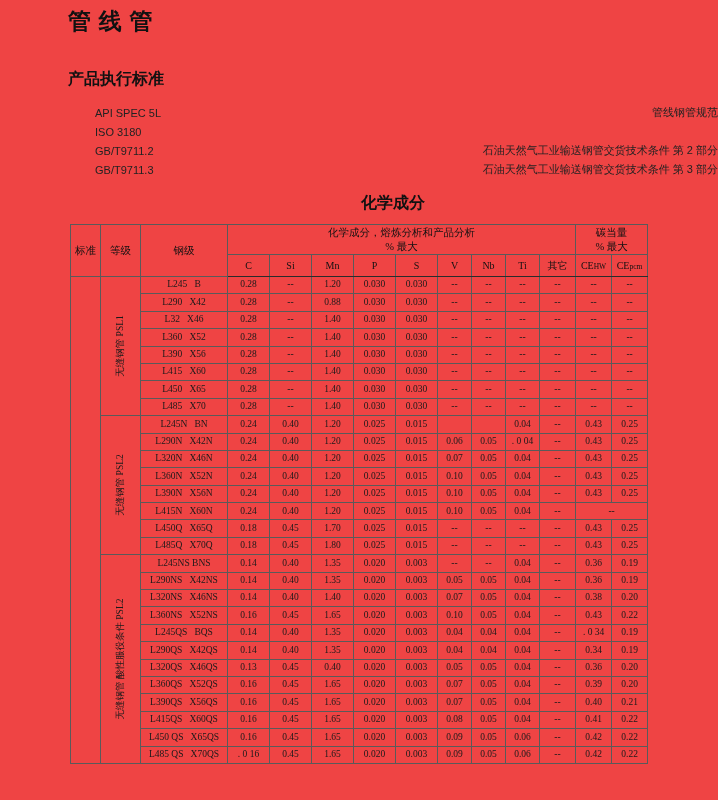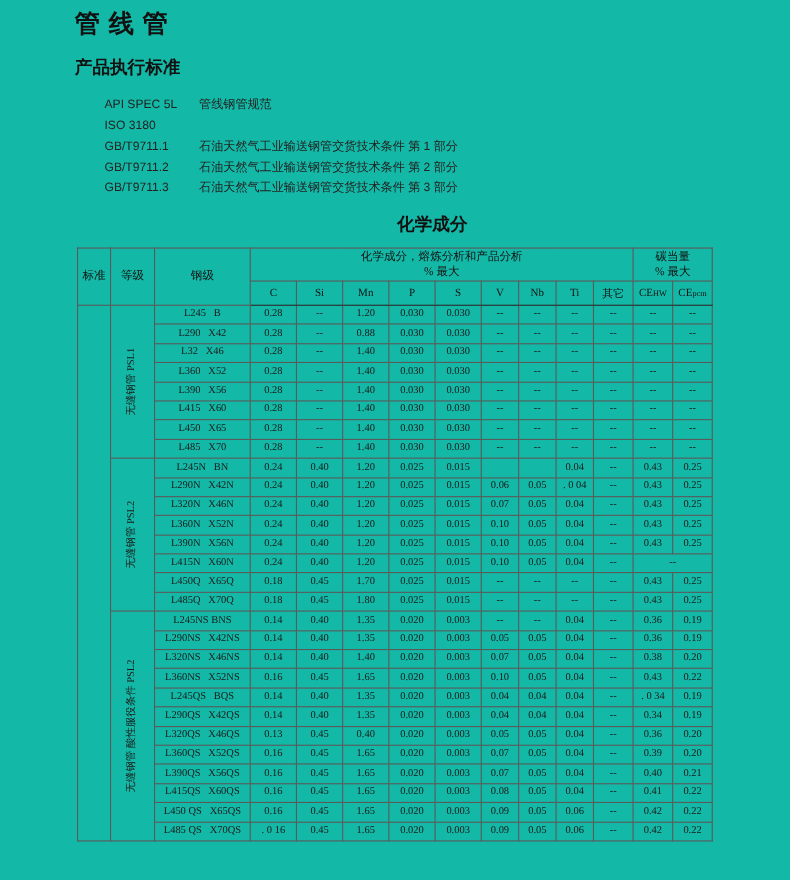--- a/index.html
+++ b/index.html
@@ -4,7 +4,7 @@
 <style>
   html,body{margin:0;padding:0;background:#ffffff;}
   .page{
-    width:718px;height:800px;background:#14b8a6;color:#111;
+    width:718px;height:800px;background:#ef4444;color:#111;
     overflow:hidden;position:relative;
     font-family:"Liberation Serif","DejaVu Serif",serif;
   }

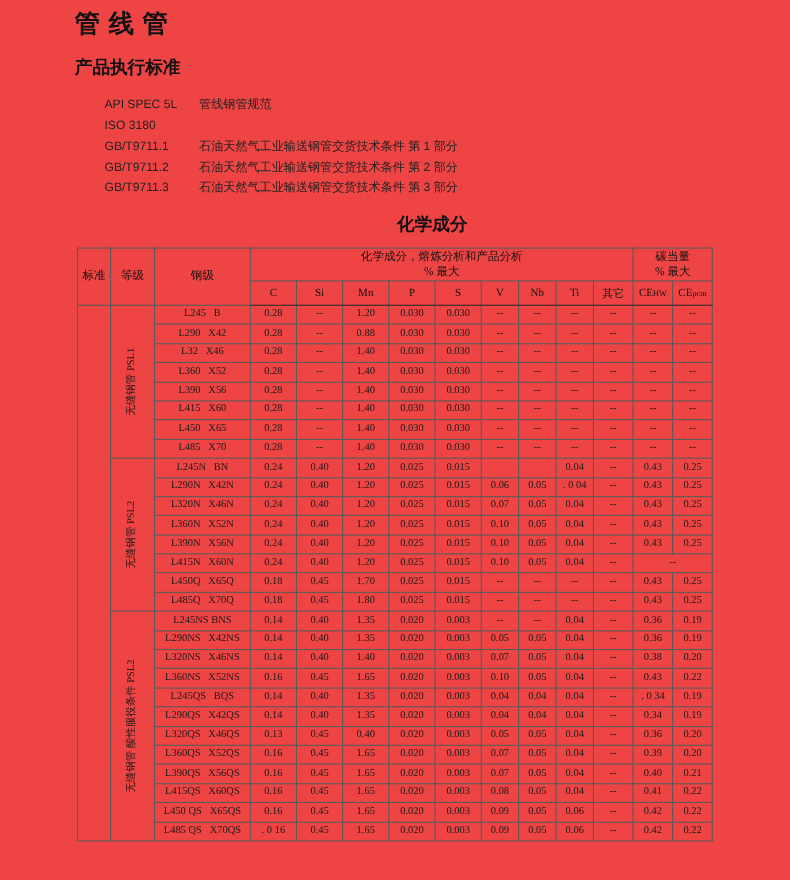--- a/index.html
+++ b/index.html
@@ -9,7 +9,7 @@
     font-family:"Liberation Serif","DejaVu Serif",serif;
   }
   .page-title{margin:6px 0 0 68px;font-size:23px;font-weight:bold;letter-spacing:1px;}
-  .sec-heading{margin:14px 0 0 68px;font-size:16px;font-weight:bold;}
+  .sec-heading{margin:32px 0 0 68px;font-size:16px;font-weight:bold;}
   .std-list{margin:13px 0 0 95px;font-family:"Liberation Sans","DejaVu Sans",sans-serif;font-size:11px;color:#222;}
   .std-row{display:flex;height:19px;align-items:center;}
   .std-code{width:86px;flex:0 0 86px;}

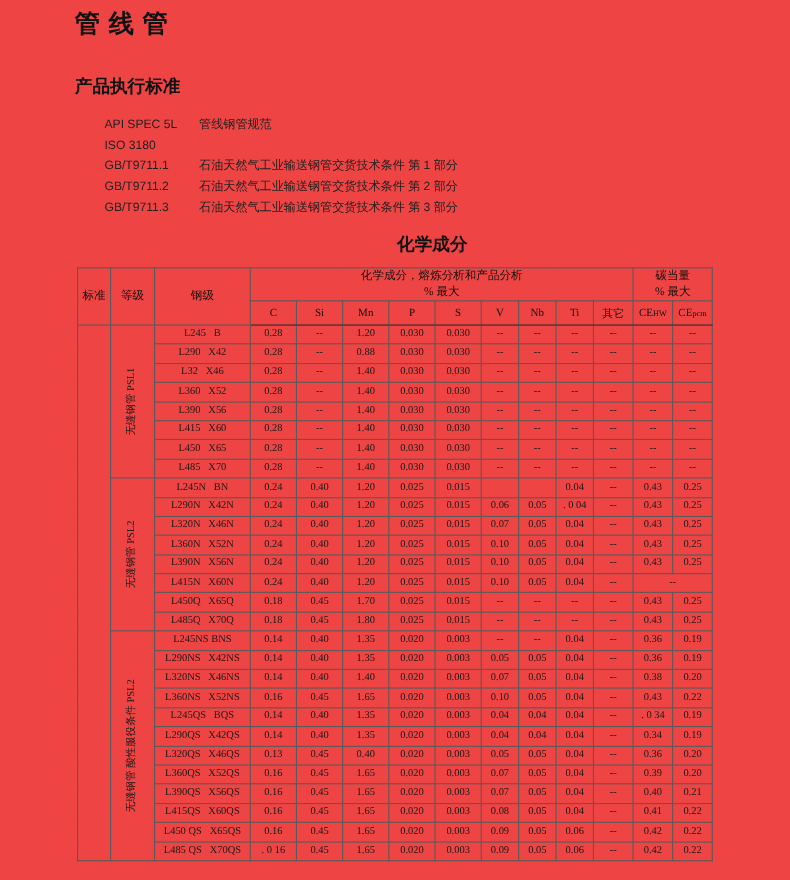--- a/index.html
+++ b/index.html
@@ -11,7 +11,7 @@
   .page-title{margin:6px 0 0 68px;font-size:23px;font-weight:bold;letter-spacing:1px;}
   .sec-heading{margin:32px 0 0 68px;font-size:16px;font-weight:bold;}
   .std-list{margin:13px 0 0 95px;font-family:"Liberation Sans","DejaVu Sans",sans-serif;font-size:11px;color:#222;}
-  .std-row{display:flex;height:19px;align-items:center;}
+  .std-row{display:flex;height:19px;align-items:center;justify-content:space-between;}
   .std-code{width:86px;flex:0 0 86px;}
   .std-desc{white-space:pre;}
   .chem-heading{margin:14px 0 0 68px;text-align:center;}

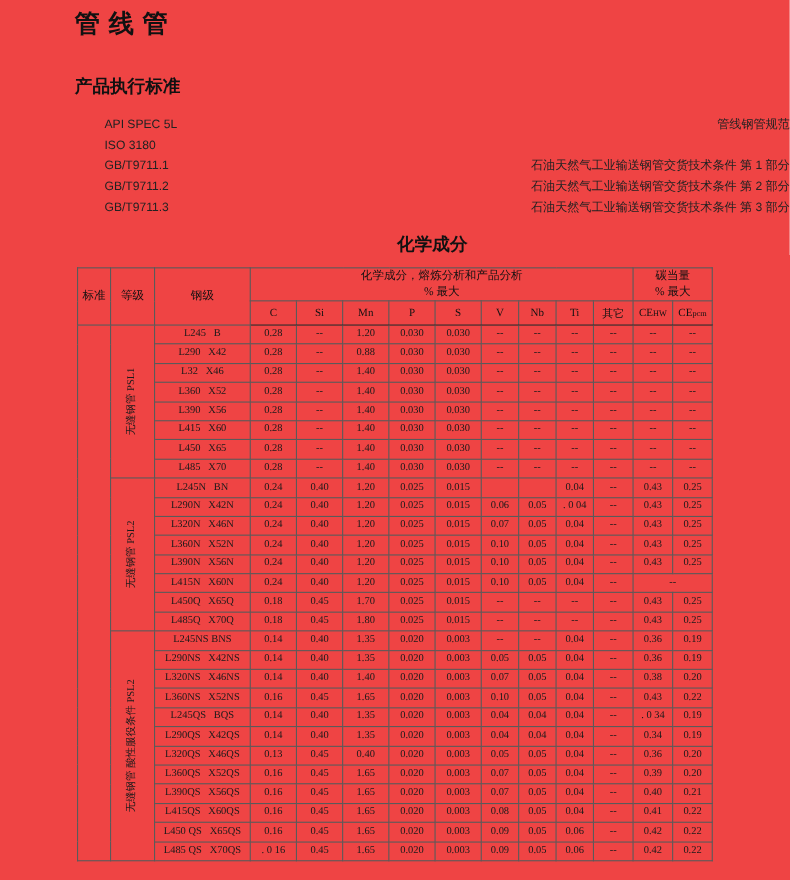--- a/index.html
+++ b/index.html
@@ -52,10 +52,6 @@
       </div>
       <div class="std-row">
         <span class="std-code">ISO 3180</span>
-      </div>
-      <div class="std-row">
-        <span class="std-code">GB/T9711.1</span>
-        <span class="std-desc">石油天然气工业输送钢管交货技术条件 第 1 部分</span>
       </div>
       <div class="std-row">
         <span class="std-code">GB/T9711.2</span>

